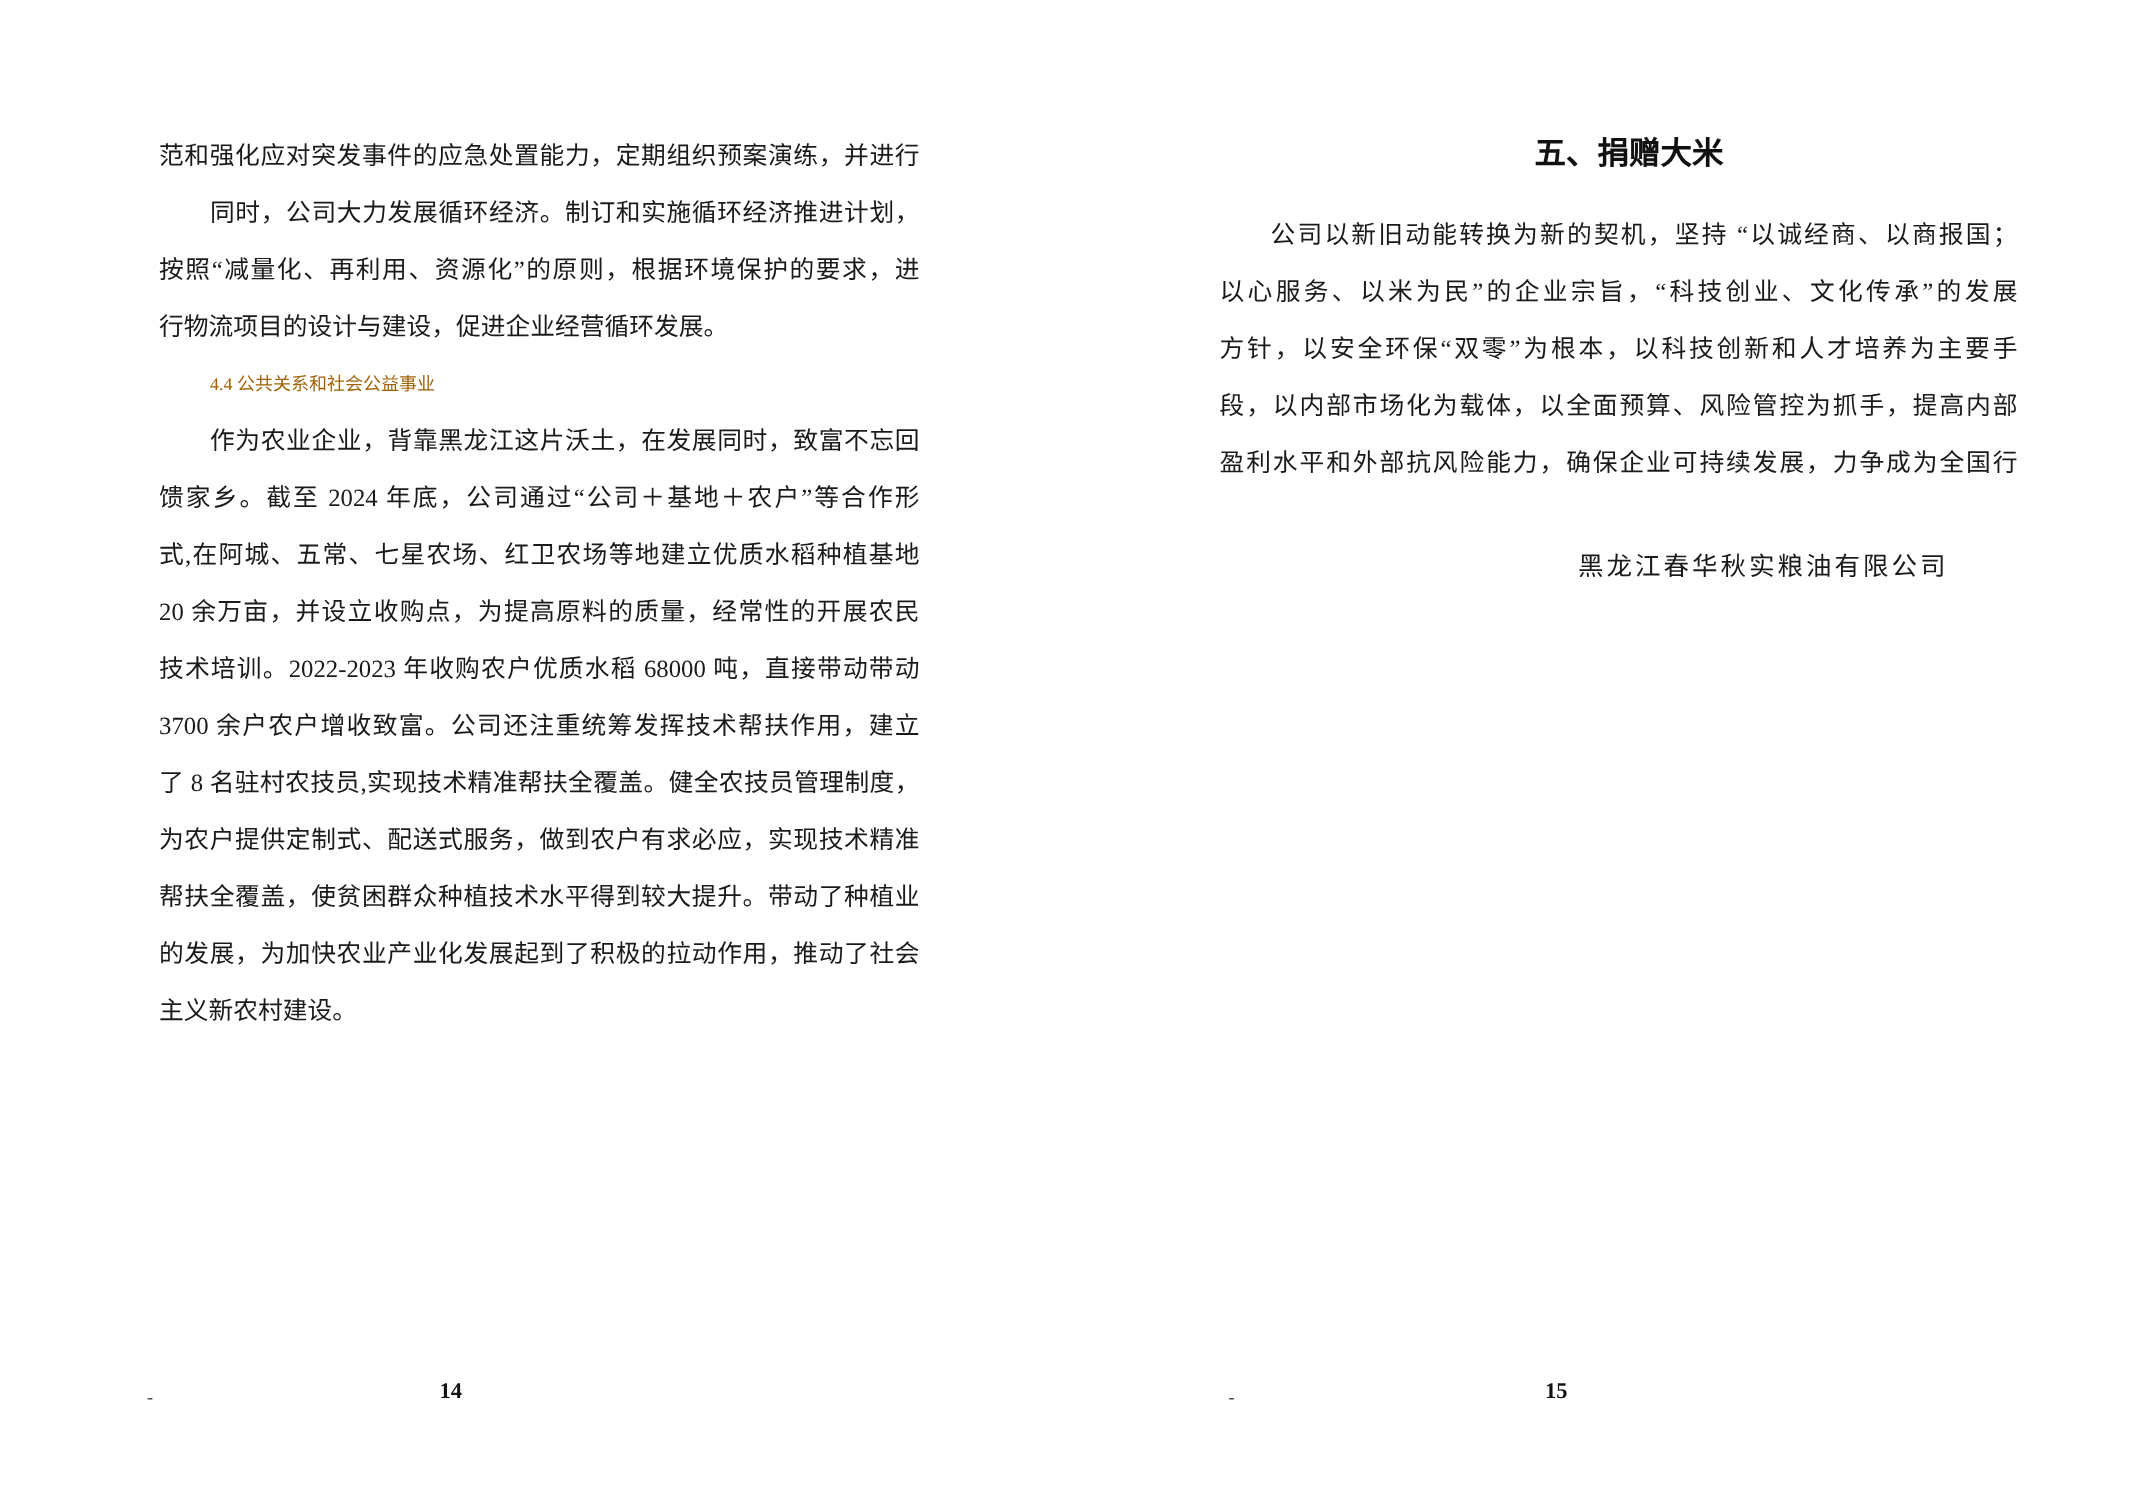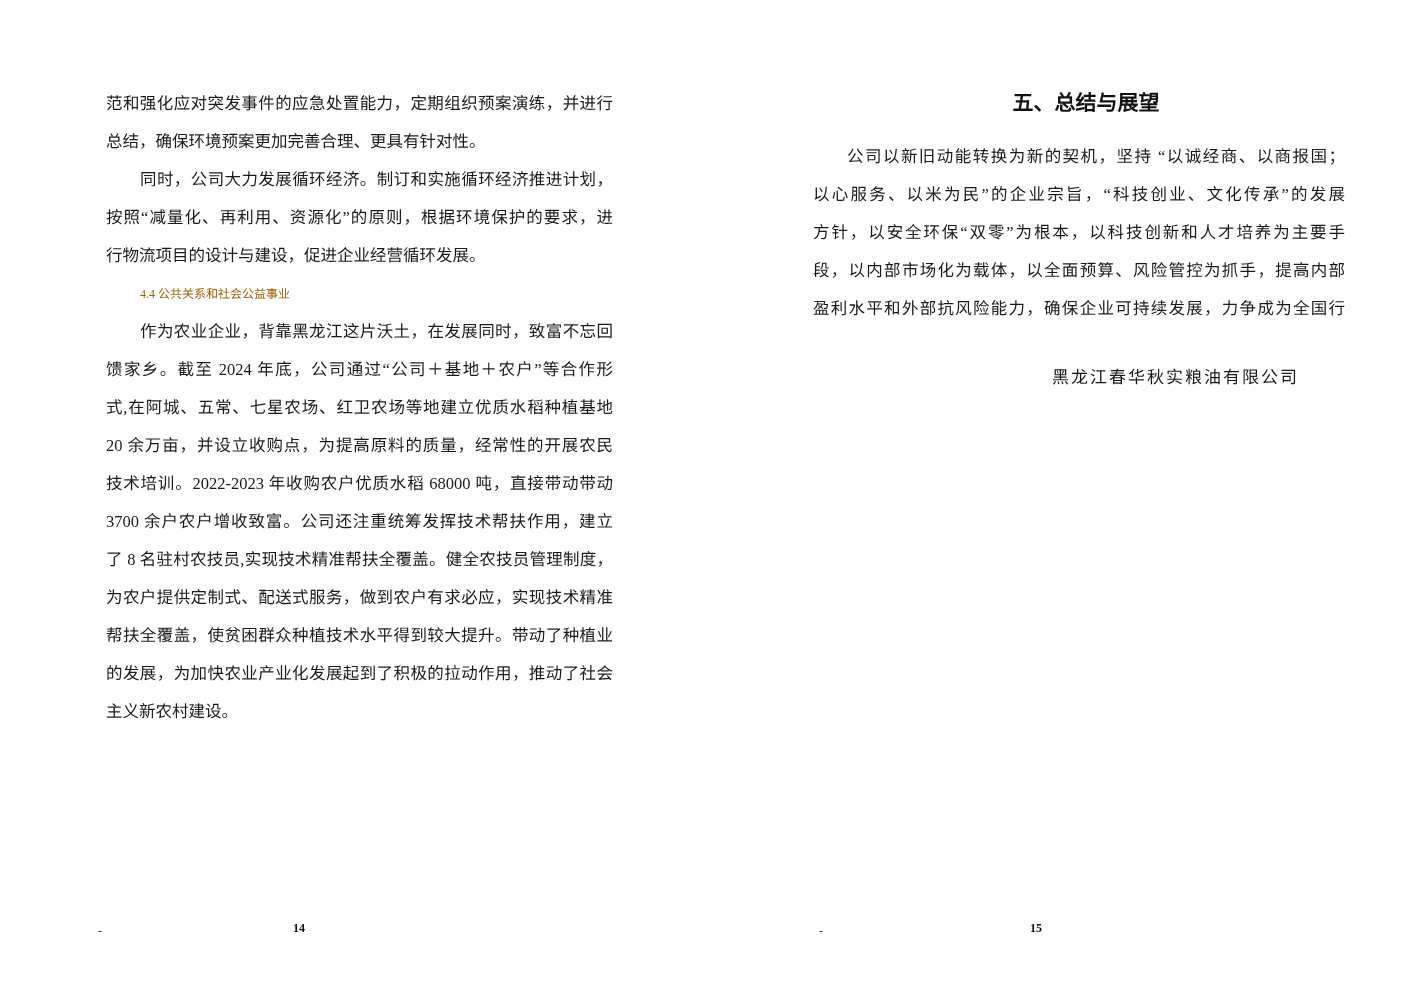--- a/index.html
+++ b/index.html
@@ -158,7 +158,7 @@
 
   <section>
 
-    <h2 class="doc-title">五、总结与展望</h2>
+    <h2 class="doc-title">五、捐赠大米</h2>
 
     <div class="right-col">
 

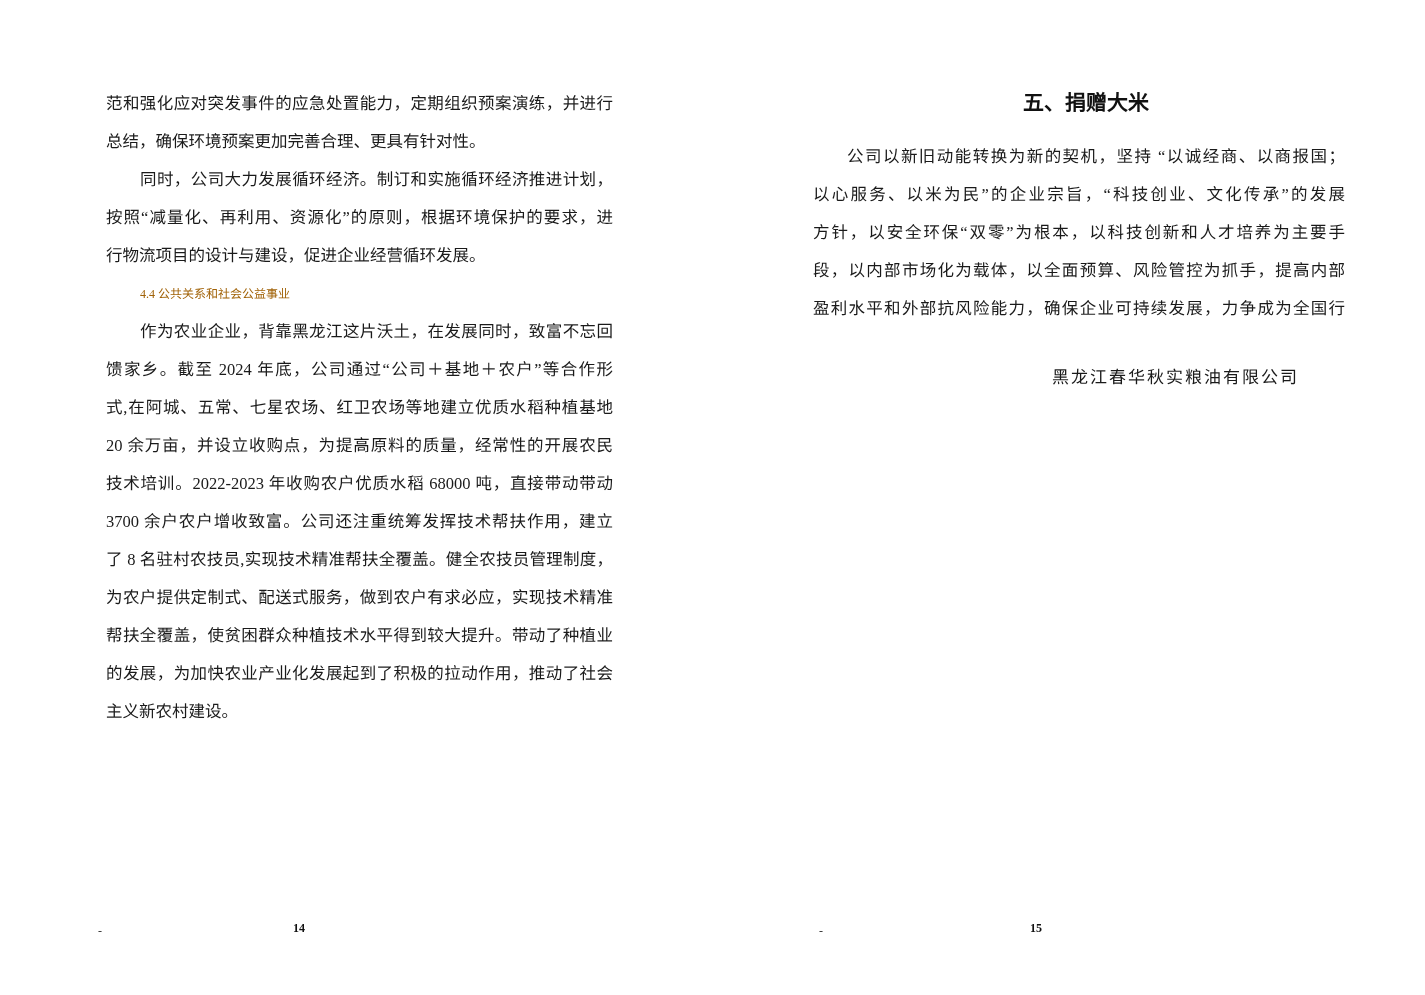--- a/index.html
+++ b/index.html
@@ -124,7 +124,6 @@
 
       <p>
         <span class="line fill">范和强化应对突发事件的应急处置能力，定期组织预案演练，并进行</span>
-        <span class="line end">总结，确保环境预案更加完善合理、更具有针对性。</span>
       </p>
 
       <p>

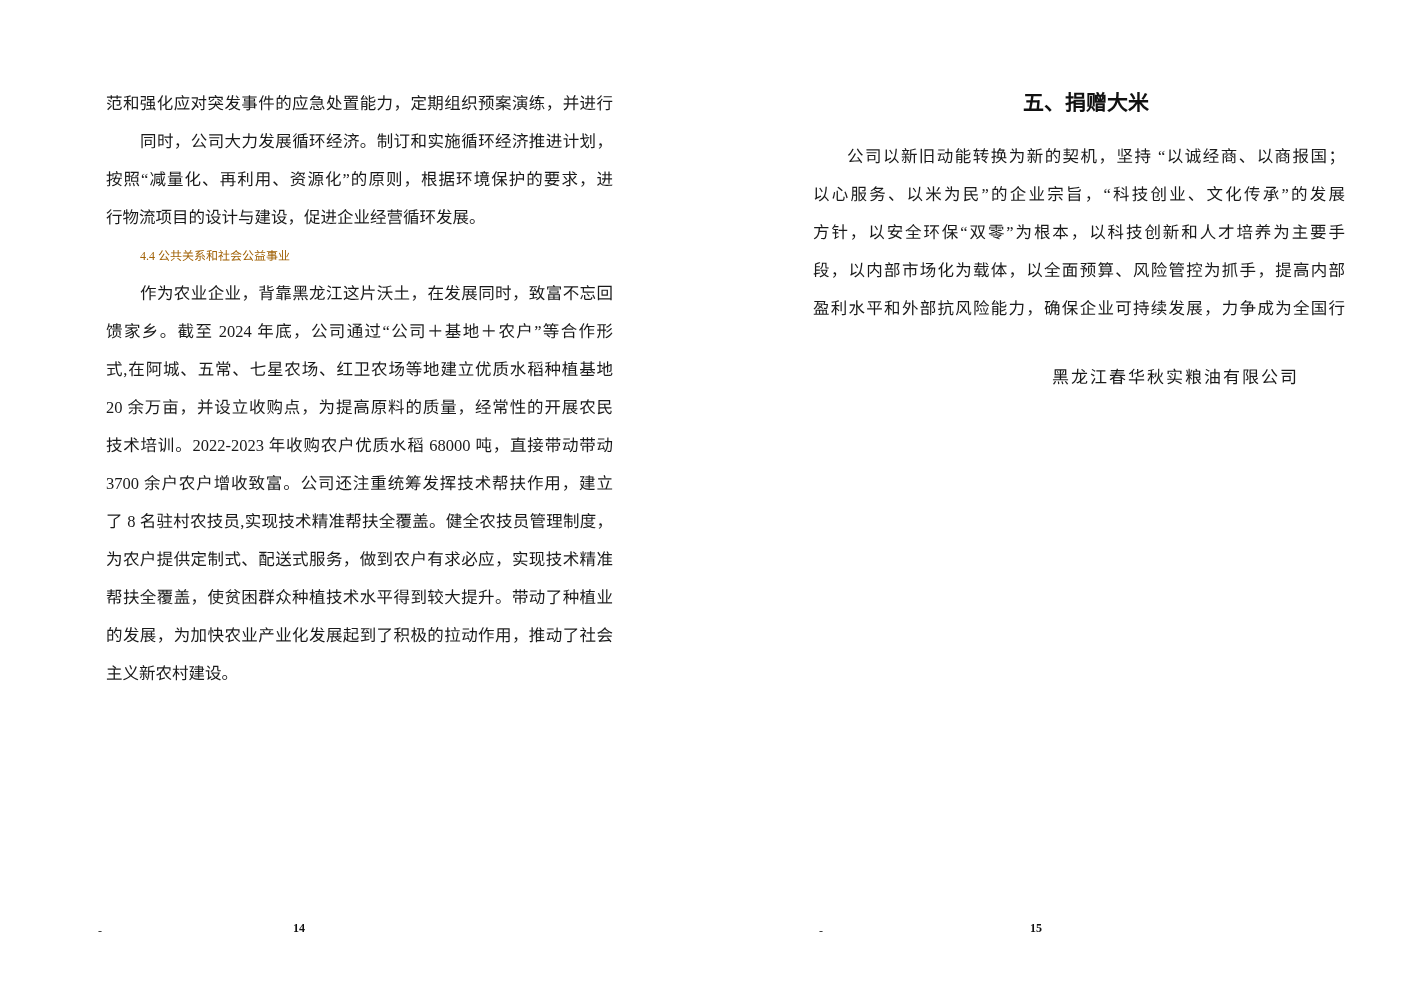--- a/index.html
+++ b/index.html
@@ -104,7 +104,7 @@
   .footer-num {
     position: absolute;
     top: 921px;
-    font-size: 12px;
+    font-size: 15px;
     line-height: 14px;
     font-weight: 700;
     color: #111111;

